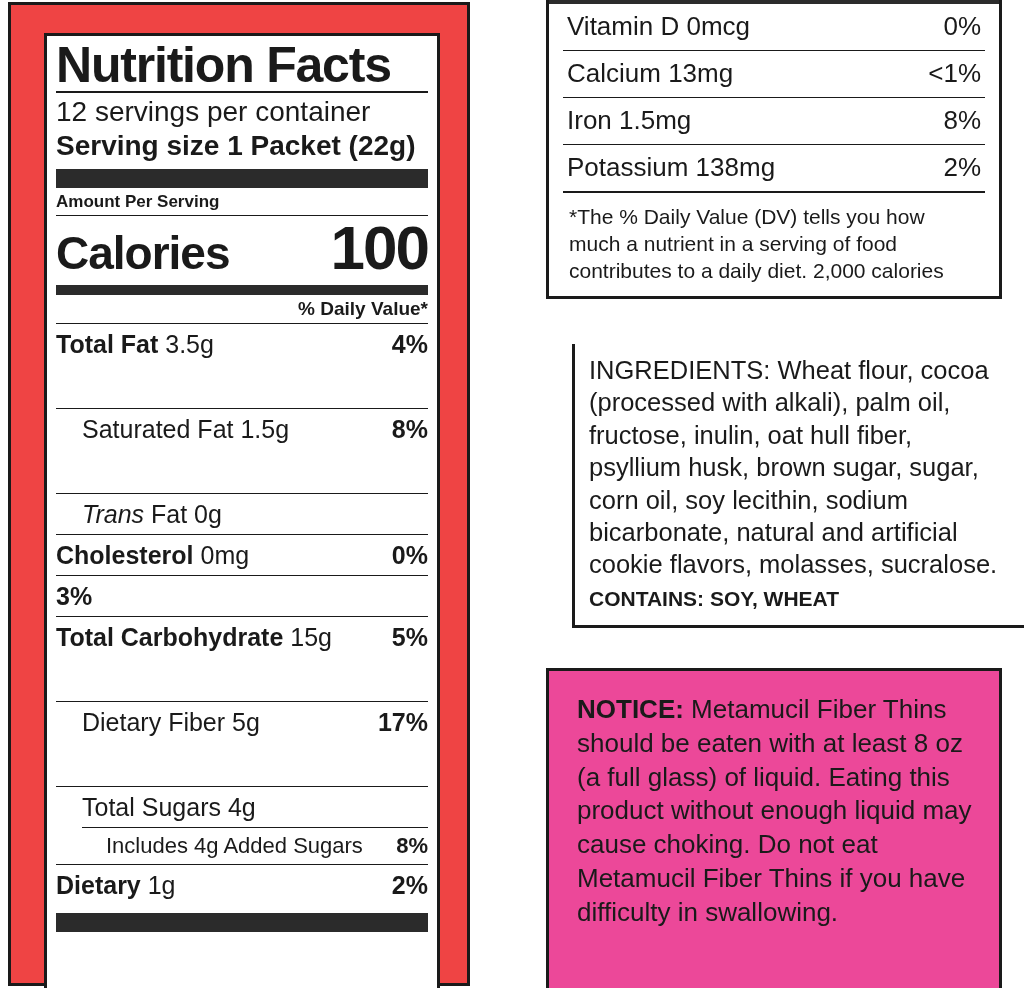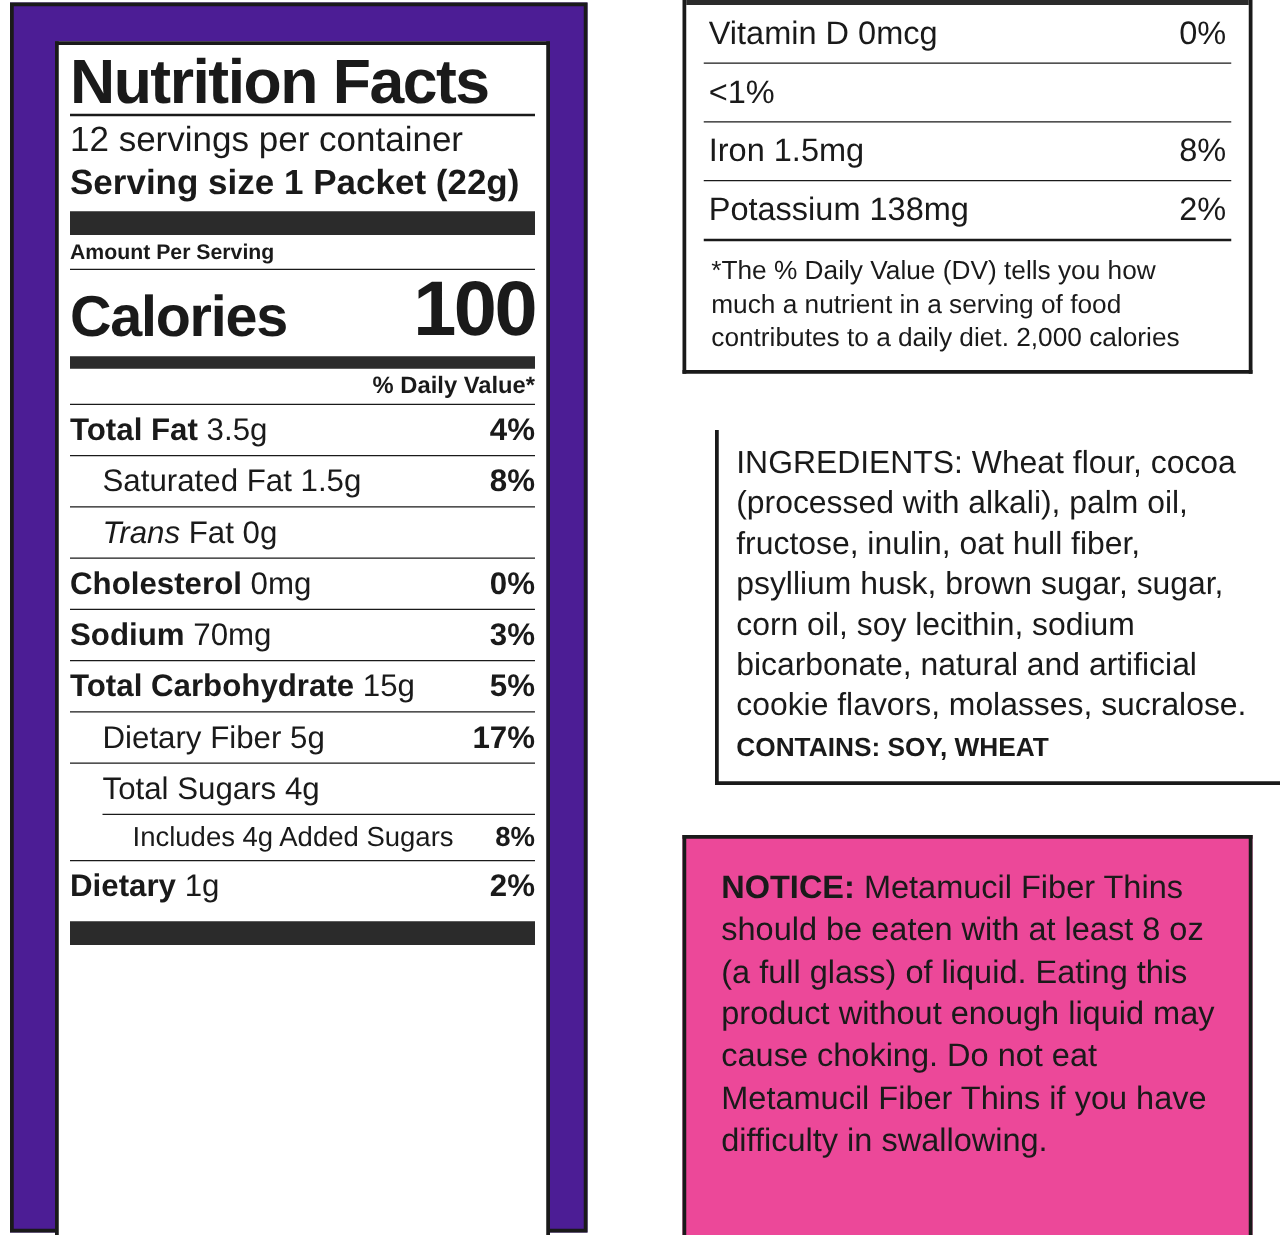--- a/index.html
+++ b/index.html
@@ -25,7 +25,7 @@
     width: 462px;
     height: 984px;
     border: 3px solid #1a1a1a;
-    background: #4c1d95;
+    background: #ef4444;
   }
   .nf-inner {
     position: absolute;

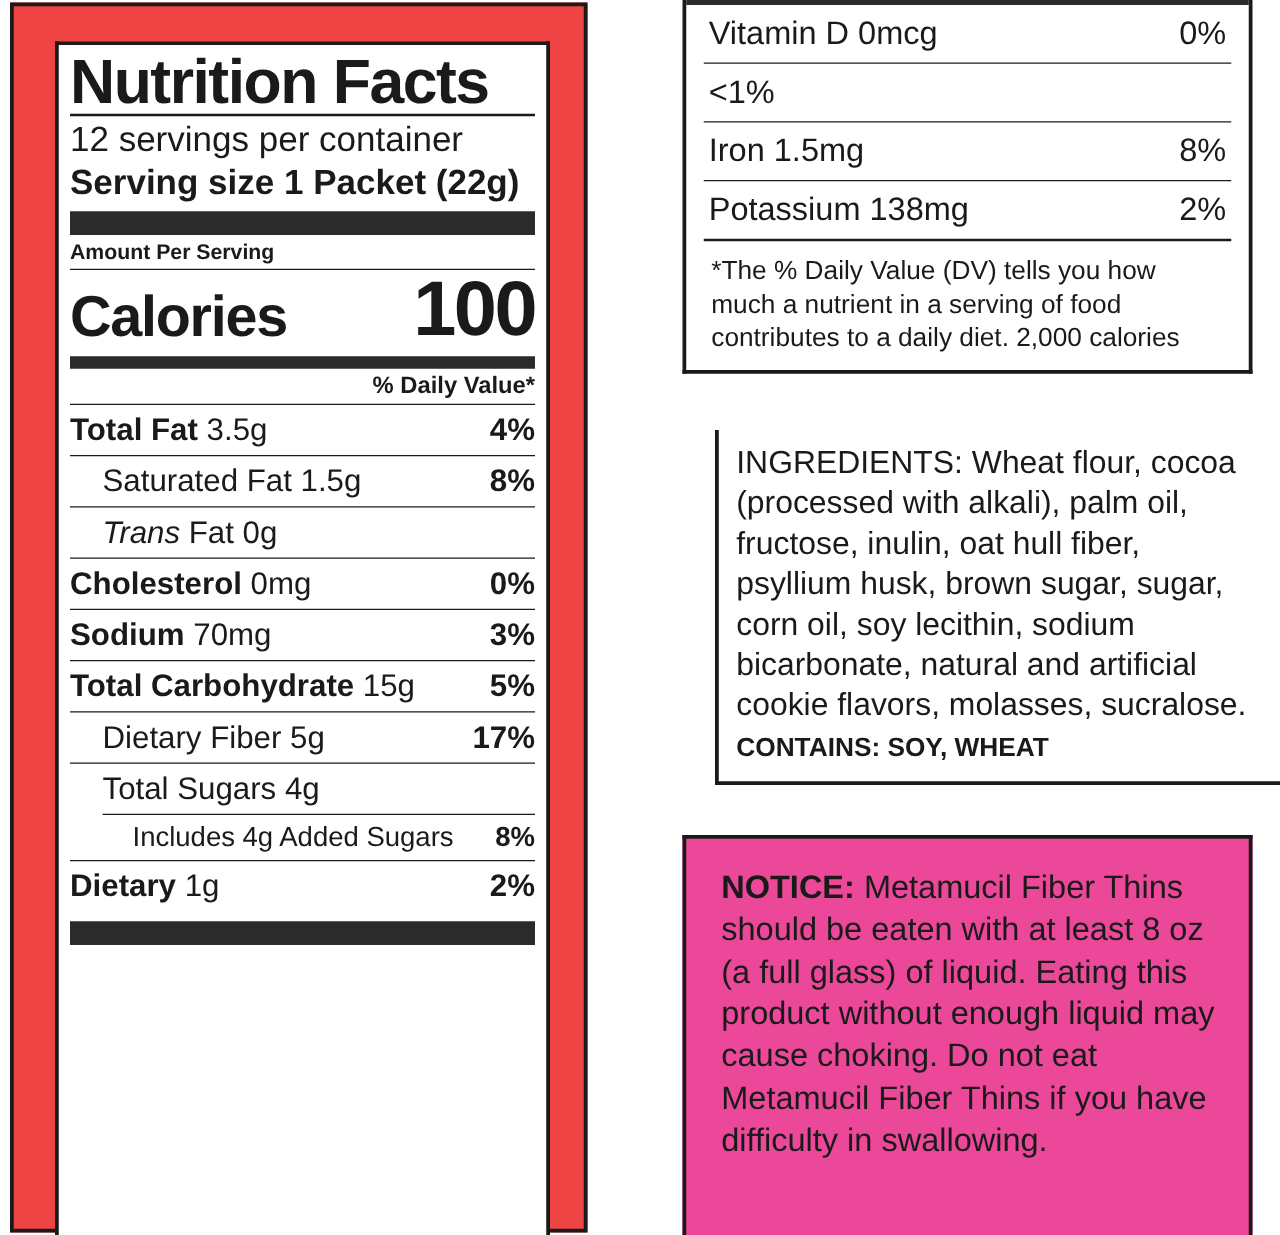--- a/index.html
+++ b/index.html
@@ -264,6 +264,7 @@
       <span class="pctv">0%</span>
     </div>
     <div class="vrow">
+      <span>Calcium 13mg</span>
       <span class="pctv">&lt;1%</span>
     </div>
     <div class="vrow">

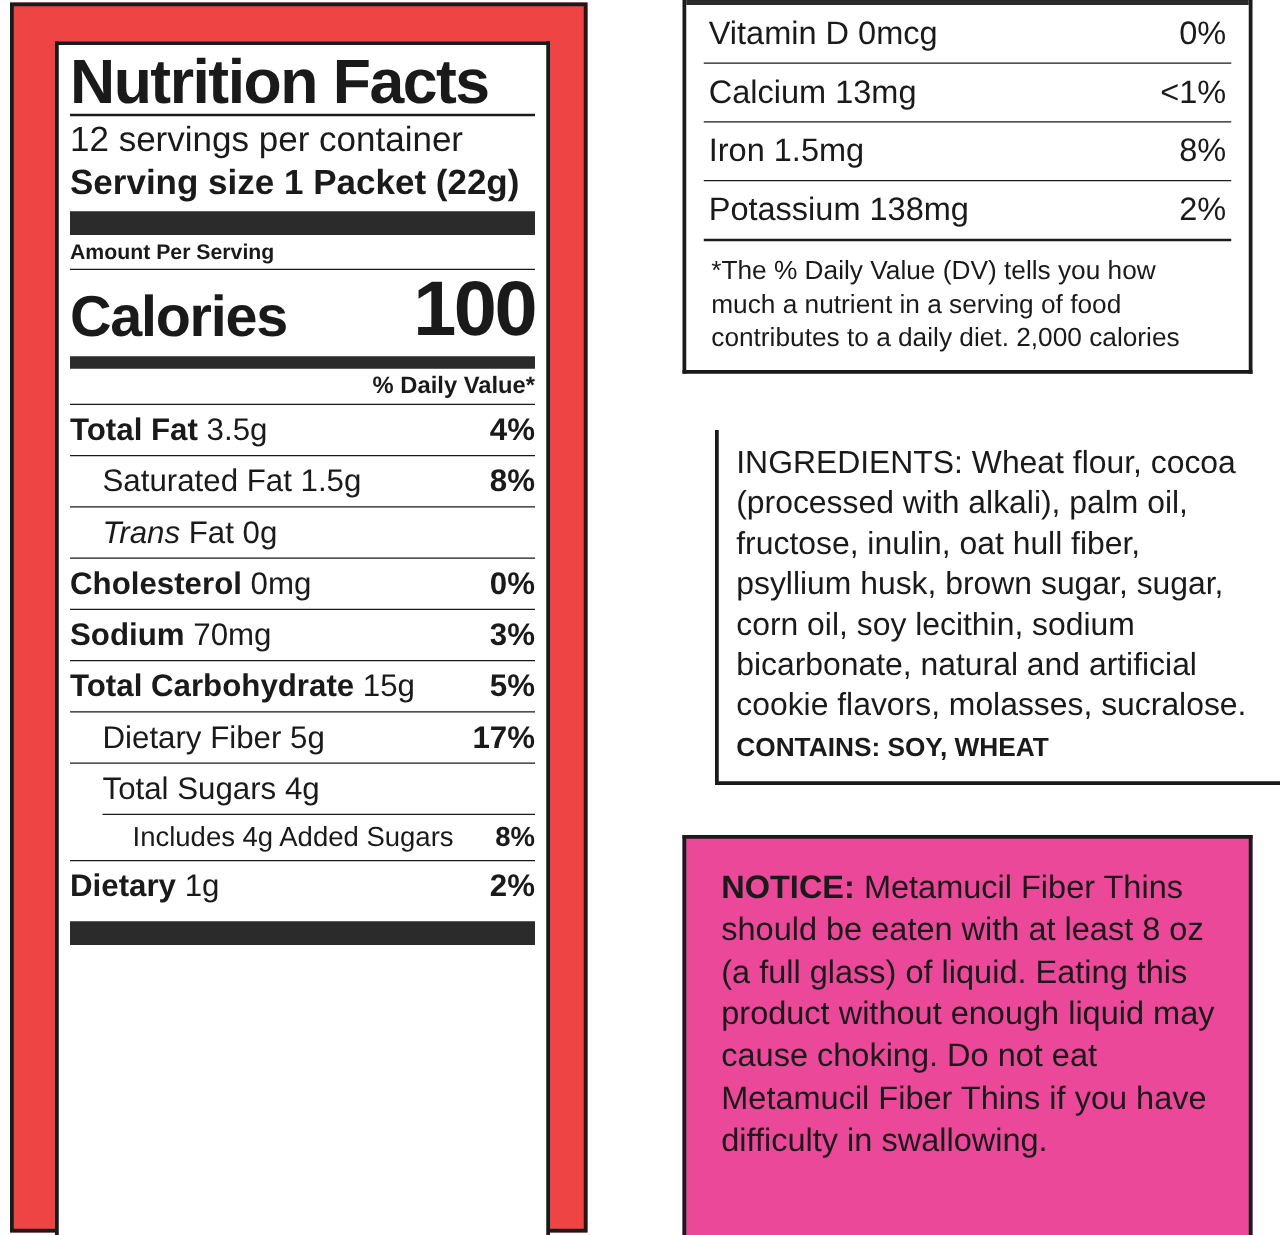--- a/index.html
+++ b/index.html
@@ -107,7 +107,7 @@
   .row .pct { font-weight: bold; white-space: nowrap; }
   .b { font-weight: bold; }
   .i { font-style: italic; }
-  .ind1 { padding-left: 26px; }
+  .ind1 { padding-left: 26px; margin-top: 44px; }
   .ind3 { padding-left: 50px; }
   .row.small { font-size: 22px; }
   .vit-box {

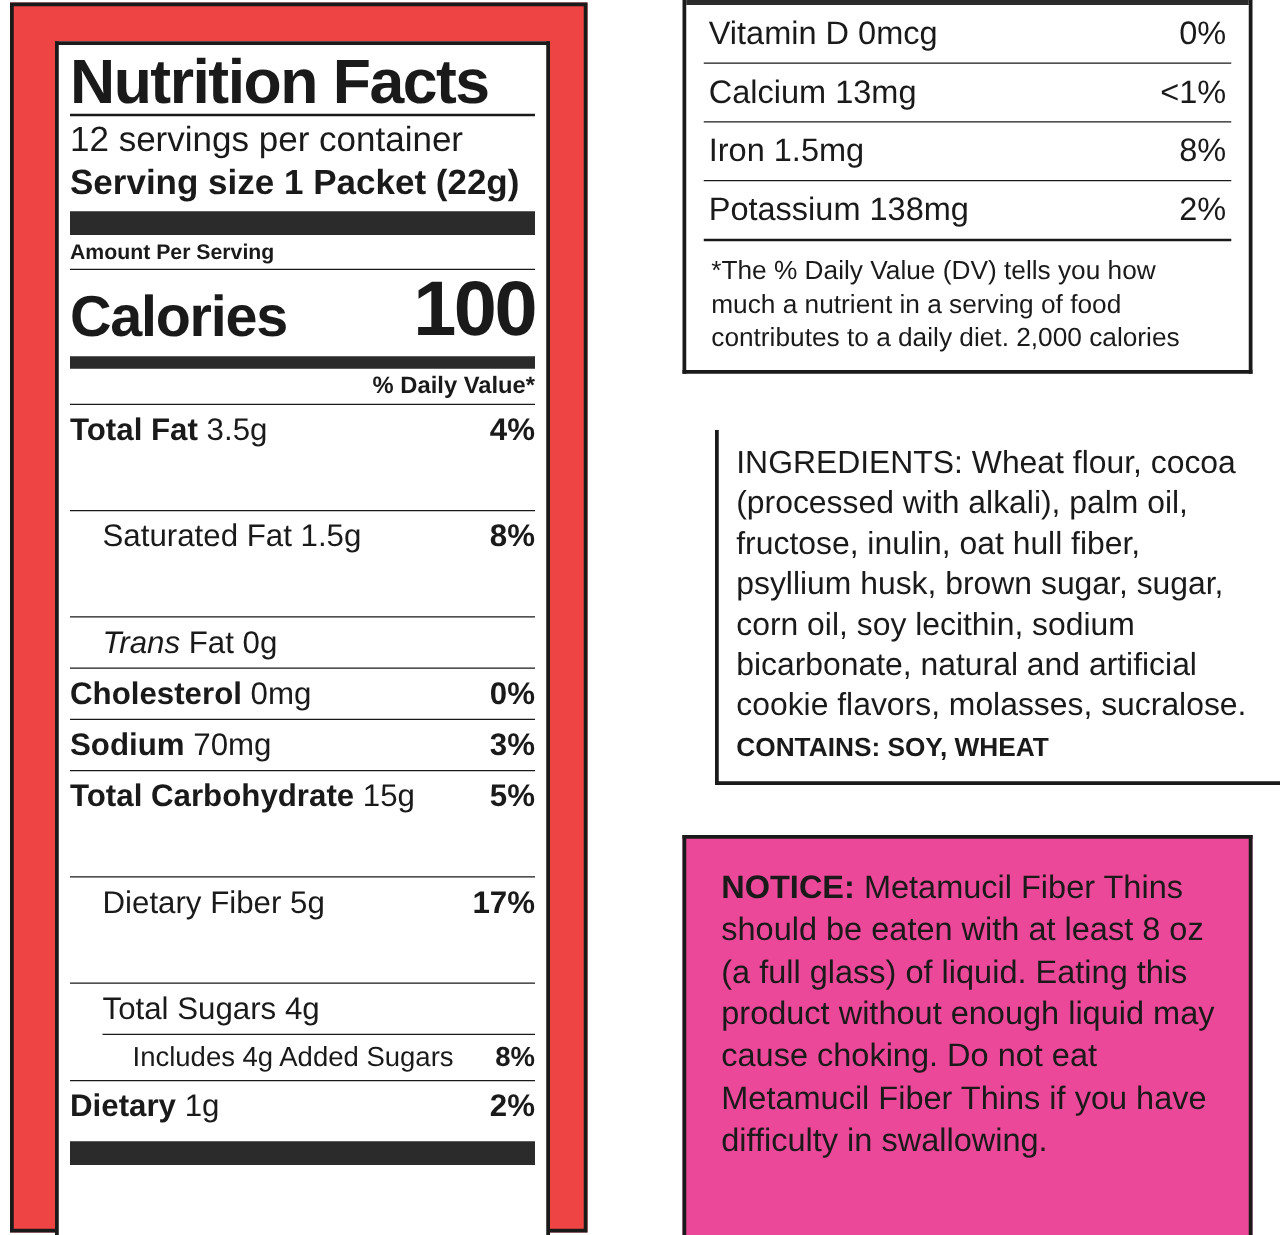--- a/index.html
+++ b/index.html
@@ -223,7 +223,6 @@
       </div>
 
       <div class="row">
-        <span class="lbl"><span class="b">Sodium</span><span> 70mg</span></span>
         <span class="pct">3%</span>
       </div>
 

